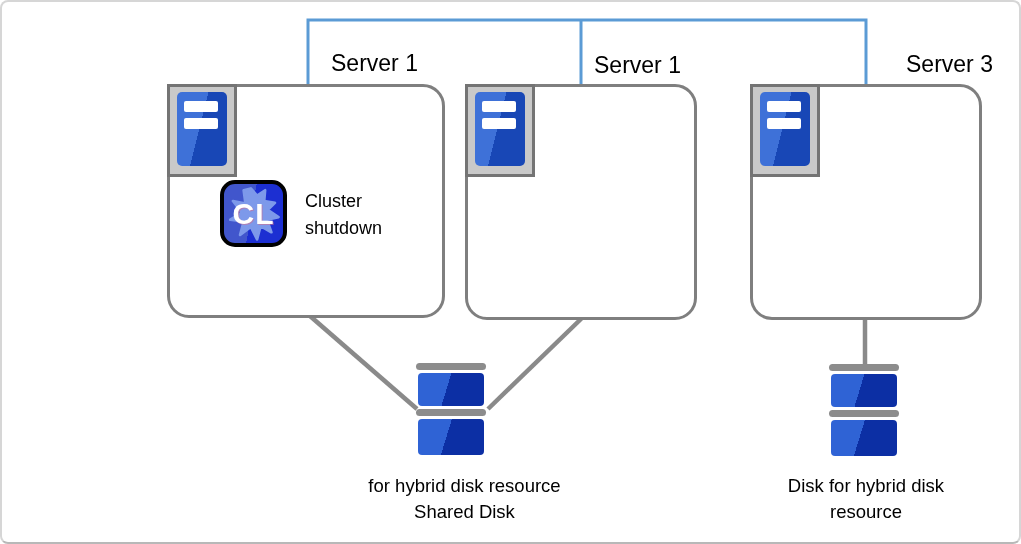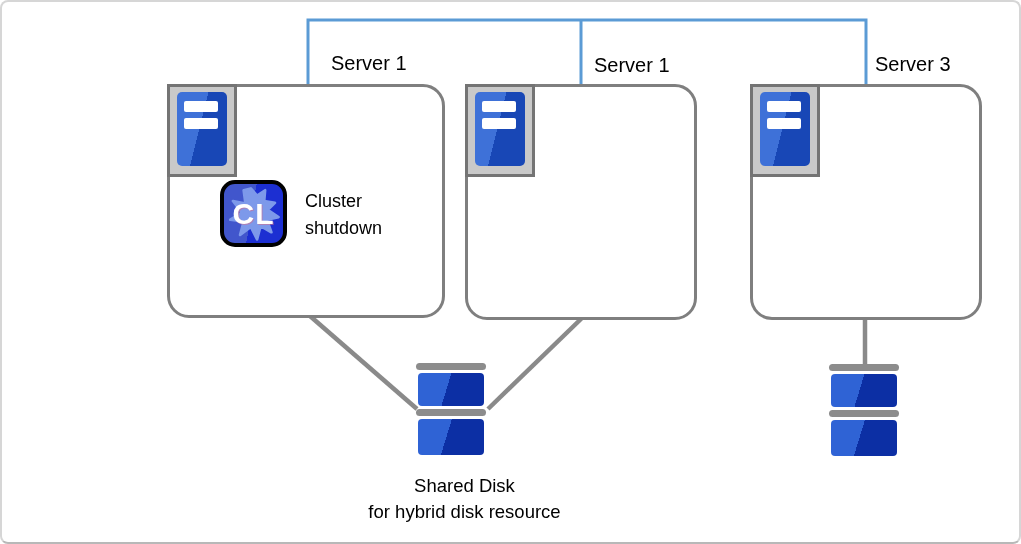--- a/index.html
+++ b/index.html
@@ -58,7 +58,7 @@
   
   .node-label{
     position:absolute;
-    font-size:20px;line-height:22px;
+    font-size:23px;line-height:22px;
     white-space:nowrap;
     z-index:3;
   }

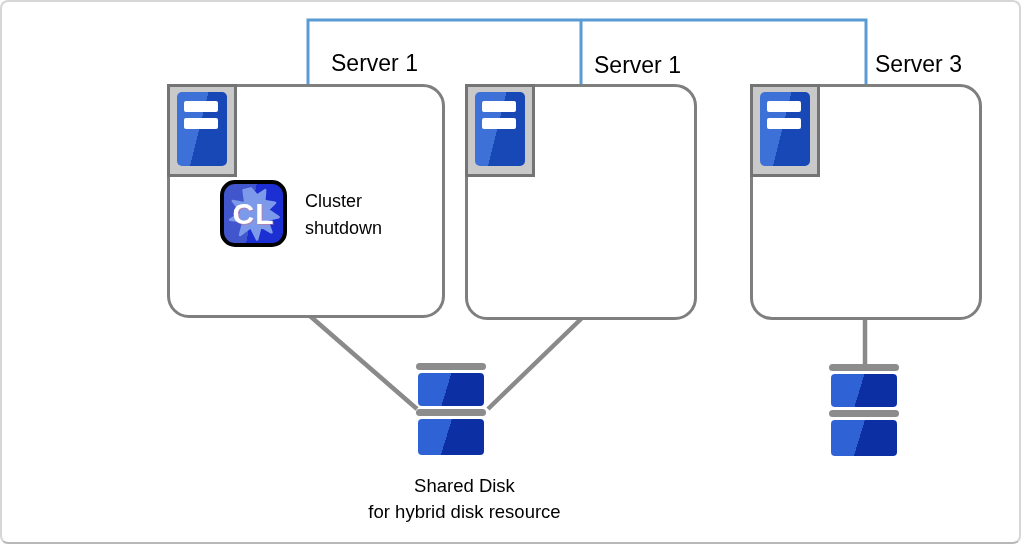--- a/index.html
+++ b/index.html
@@ -64,7 +64,7 @@
   }
   .node-label.l1{left:329px;top:50px;}
   .node-label.l2{left:592px;top:52px;}
-  .node-label.l3{left:873px;top:51px;}
+  .node-label.l3{left:904px;top:51px;}
 
   
   .cl-badge{

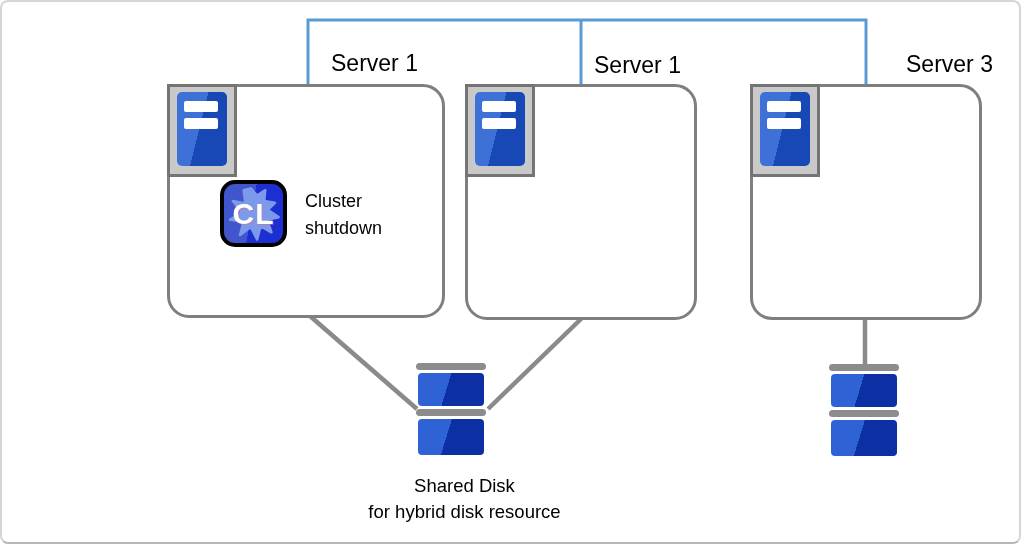--- a/index.html
+++ b/index.html
@@ -191,6 +191,10 @@
     <div>Shared Disk</div>
     <div>for hybrid disk resource</div>
   </div>
+  <div class="disk-caption c2">
+    <div>Disk for hybrid disk</div>
+    <div>resource</div>
+  </div>
 
 </div>
 

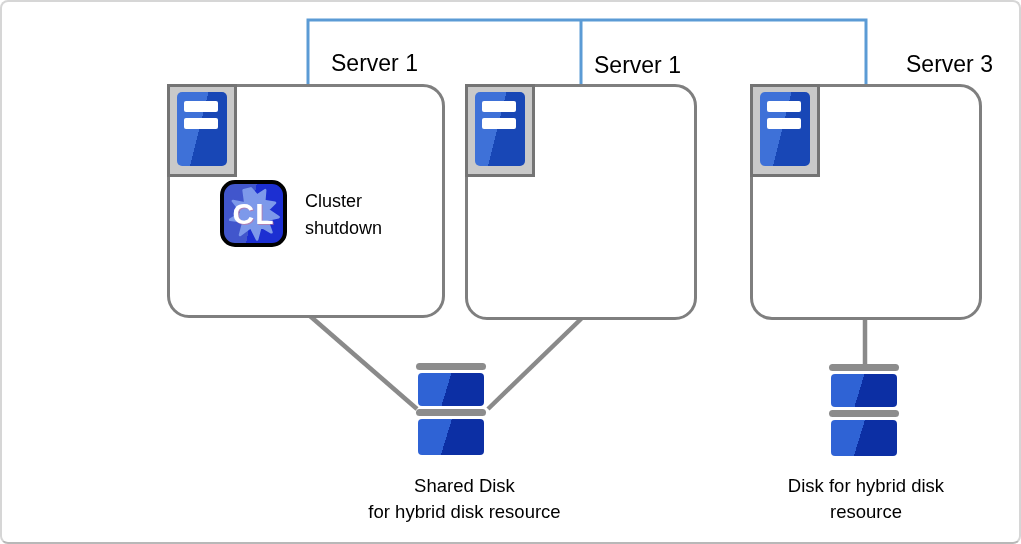--- a/index.html
+++ b/index.html
@@ -188,8 +188,8 @@
   </div>
 
   <div class="disk-caption c1">
+    <div>for hybrid disk resource</div>
     <div>Shared Disk</div>
-    <div>for hybrid disk resource</div>
   </div>
   <div class="disk-caption c2">
     <div>Disk for hybrid disk</div>

